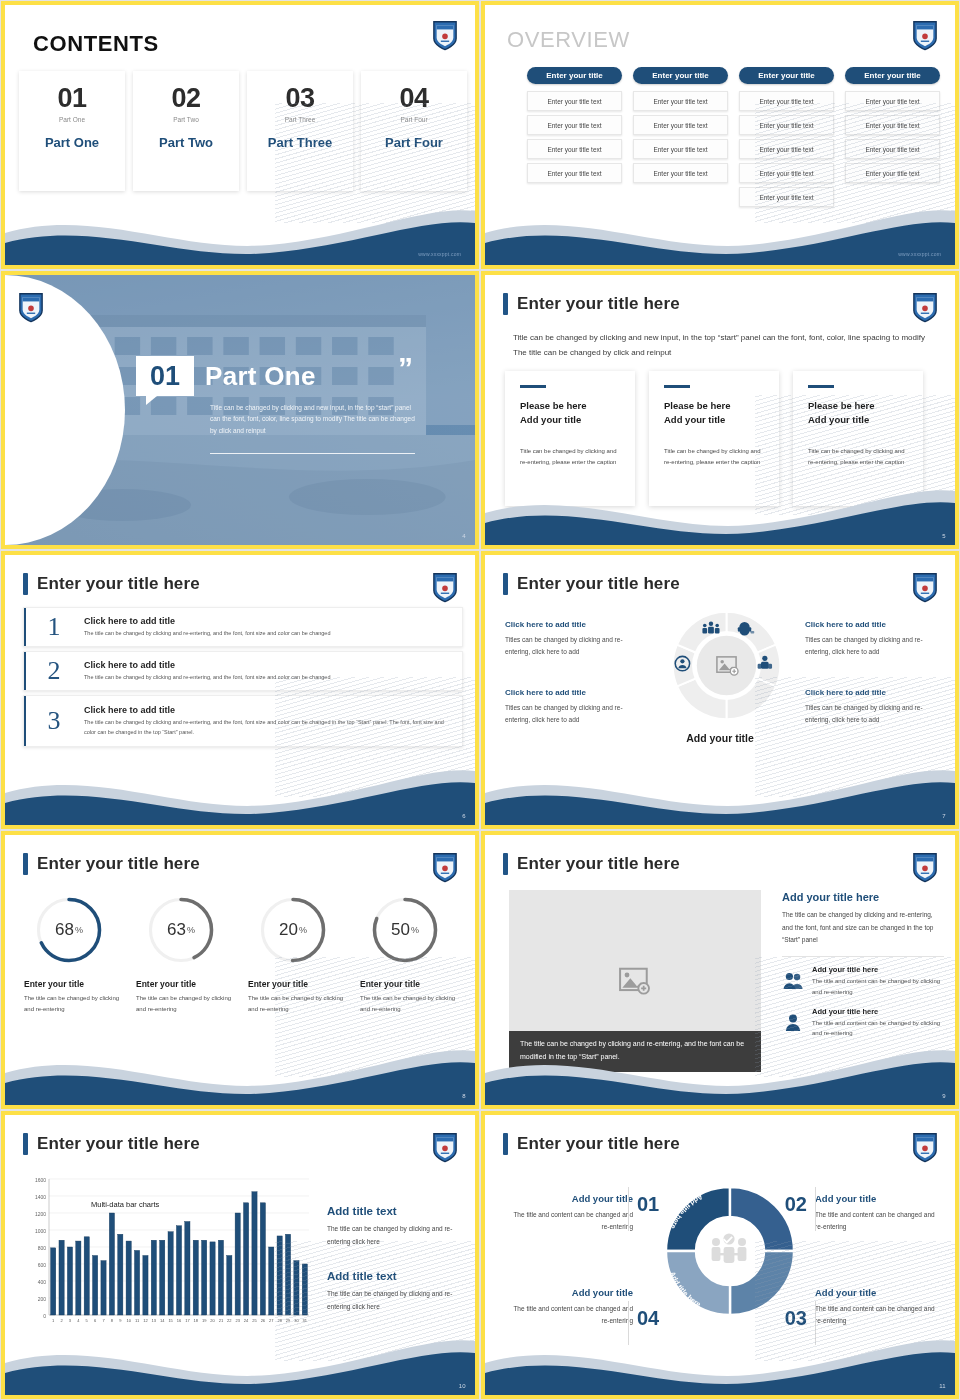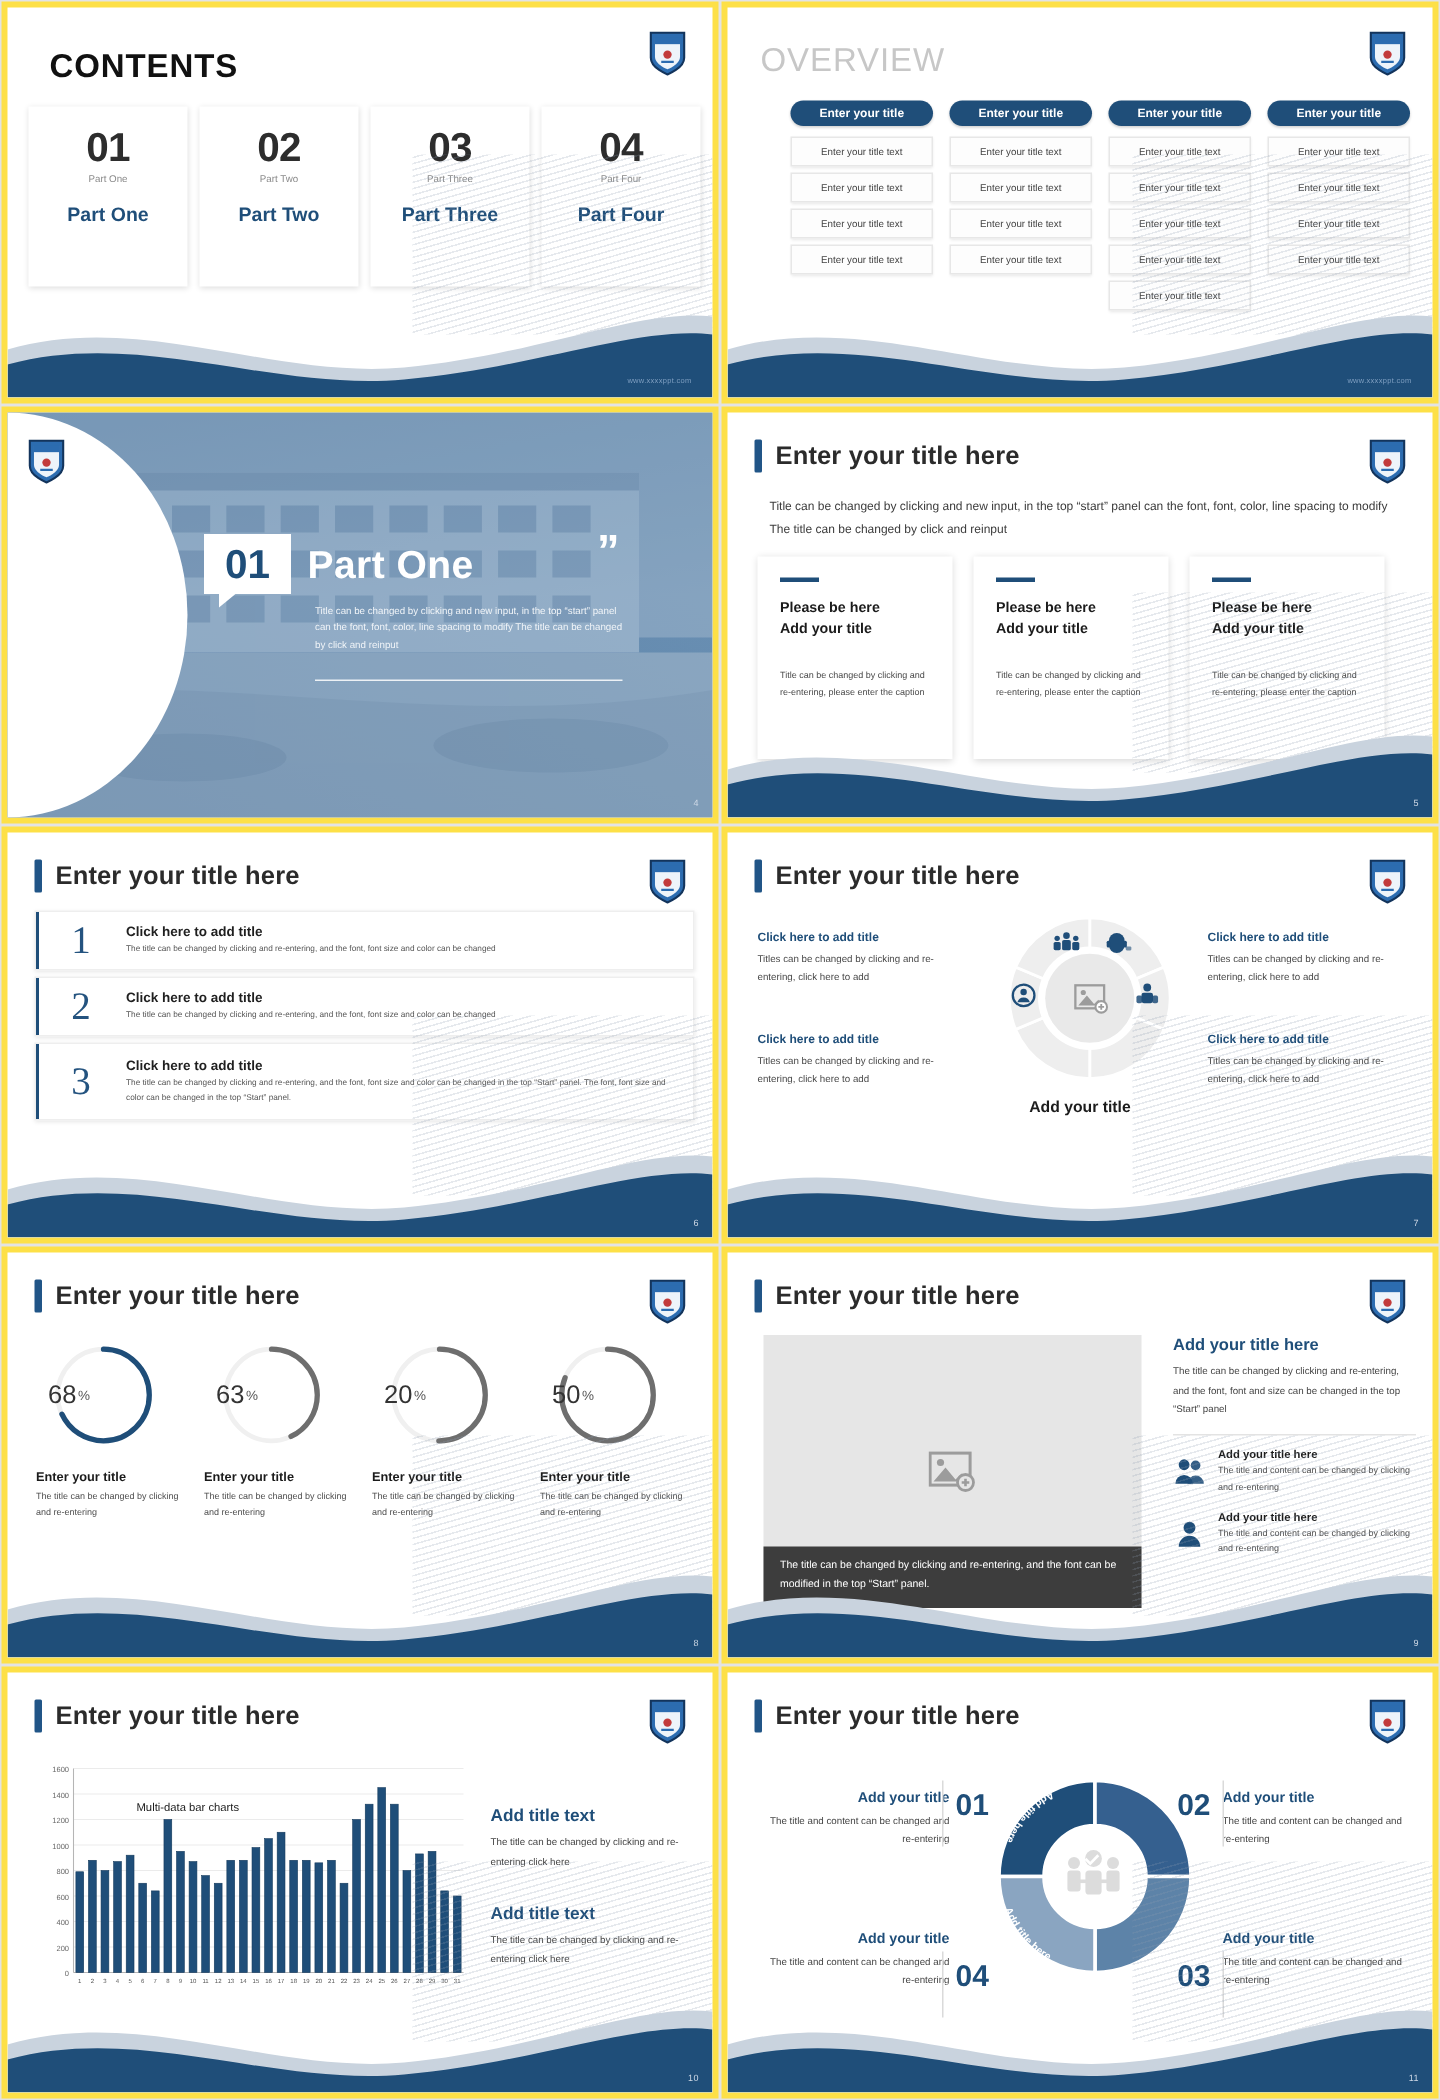--- a/index.html
+++ b/index.html
@@ -154,7 +154,7 @@
   .s7-items { position:absolute; left:16px; top:58px; display:flex; gap:6px; }
   .s7-it { width:106px; text-align:left; }
   .s7-ring { width:74px; height:74px; margin:0 auto 0 11px; position:relative; }
-  .s7-val { position:absolute; inset:0; display:flex; align-items:center; justify-content:flex-start; }
+  .s7-val { position:absolute; inset:0; display:flex; align-items:center; justify-content:center; }
   .s7-num { font-size:17px; color:#333; }
   .s7-pct { font-size:9px; color:#555; margin-left:1px; }
   .s7-h { margin-top:12px; margin-left:3px; font-size:8.5px; font-weight:bold; color:#1b1b1b; }

